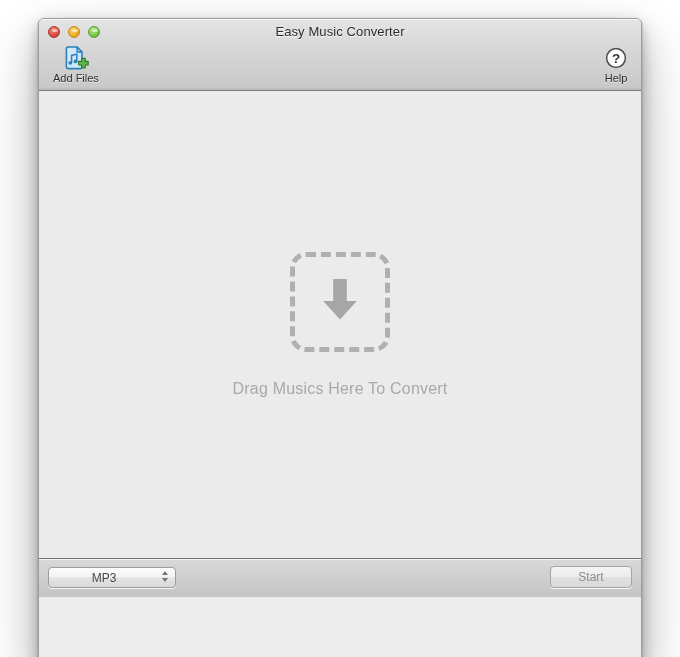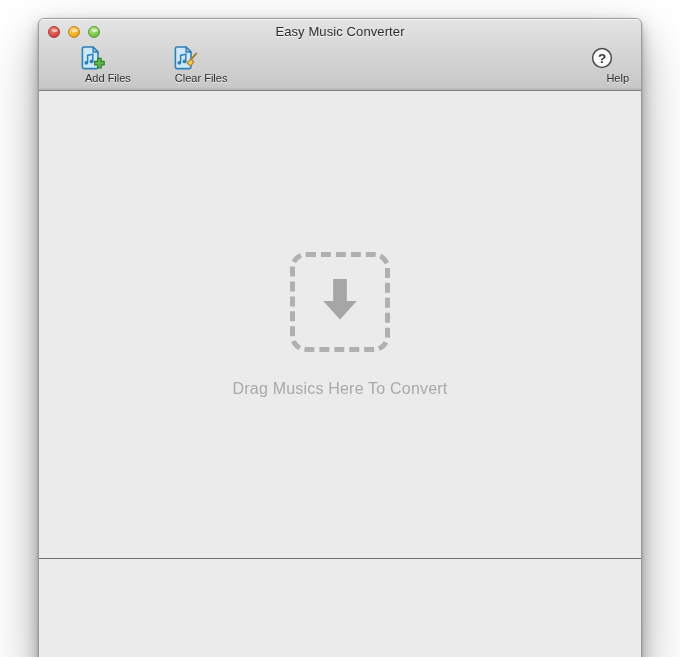--- a/index.html
+++ b/index.html
@@ -140,7 +140,6 @@
     text-shadow: 0 1px 0 rgba(255,255,255,0.7);
     white-space: nowrap;
     font-family: "Liberation Sans", sans-serif;
-    margin-left: 32px;
   }
   .tb-item.disabled .tb-lbl { color: #9d9d9d; }
   .tb-item.disabled .tb-ico { opacity: 0.42; }

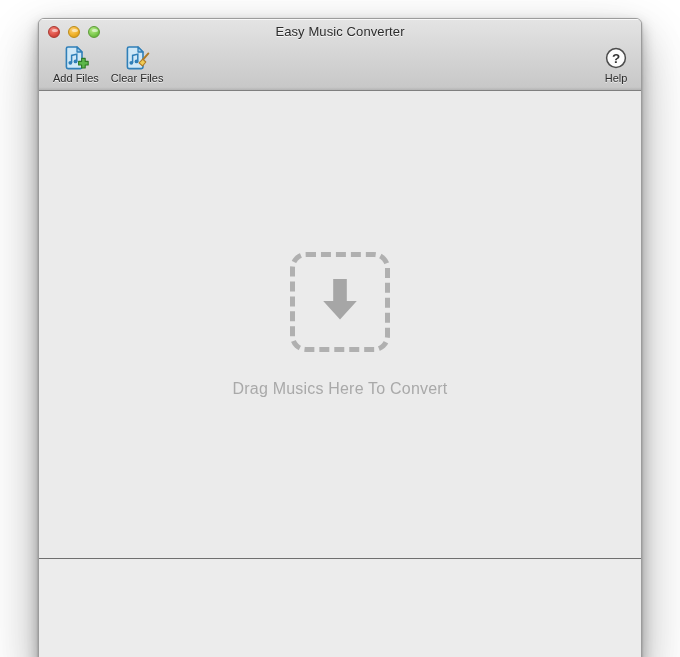--- a/index.html
+++ b/index.html
@@ -291,20 +291,6 @@
         </div>
 
 
-        <div class="tb-item">
-          <div class="tb-ico">
-            <svg width="26" height="26" viewBox="0 0 26 26">
-              <path d="M5 2 h9 l5 5 v15 a1.6 1.6 0 0 1 -1.6 1.6 H5 A1.6 1.6 0 0 1 3.4 22 V3.6 A1.6 1.6 0 0 1 5 2 z" fill="#cfe8f7" stroke="#2f7fb8" stroke-width="1.6" stroke-linejoin="round"></path>
-              <path d="M14 2 v5 h5 z" fill="#9ecbe8" stroke="#2f7fb8" stroke-width="1.3" stroke-linejoin="round"></path>
-              <path d="M8.6 17.5 V10.4 l5.2 -1.3 v7.1" fill="none" stroke="#2f7fb8" stroke-width="1.5" stroke-linecap="round"></path>
-              <circle cx="7.3" cy="17.8" r="1.9" fill="#2f7fb8"></circle>
-              <circle cx="12.5" cy="16.4" r="1.9" fill="#2f7fb8"></circle>
-              <line x1="24.4" y1="8.4" x2="18.6" y2="15.0" stroke="#b07b27" stroke-width="1.9" stroke-linecap="round"></line>
-              <path d="M18.8 14.2 l3.0 2.8 l-3.2 4.0 l-3.6 -3.2 z" fill="#f0cc55" stroke="#b07b27" stroke-width="1.1" stroke-linejoin="round"></path>
-            </svg>
-          </div>
-          <div class="tb-lbl">Clear Files</div>
-        </div>
 
       </div>
 

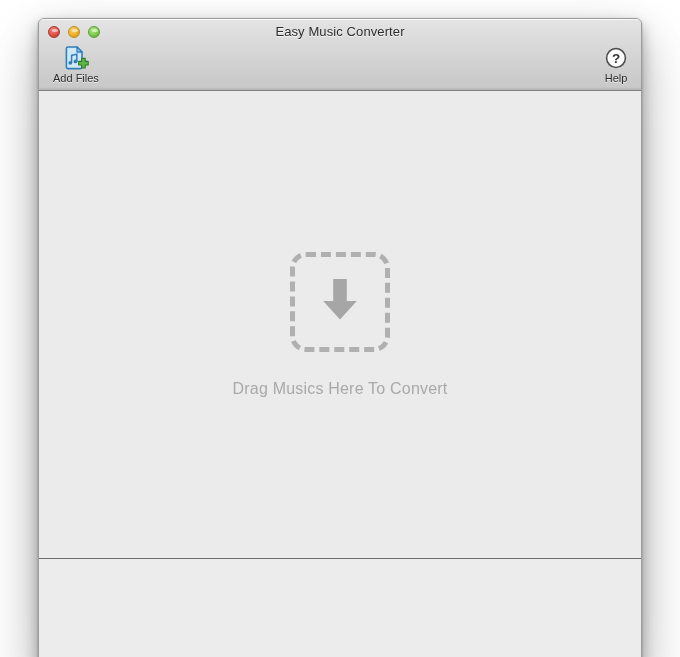--- a/index.html
+++ b/index.html
@@ -324,6 +324,21 @@
       </div>
     </div>
 
+    <div class="bottombar">
+
+      <div class="popup">
+        <span class="popup-val">MP3</span>
+        <span class="popup-arrows">
+          <span class="ar-up"></span>
+          <span class="ar-dn"></span>
+        </span>
+      </div>
+
+      <div class="start-btn">
+        <span class="start-lbl">Start</span>
+      </div>
+
+    </div>
 
   </div>
 </div>

